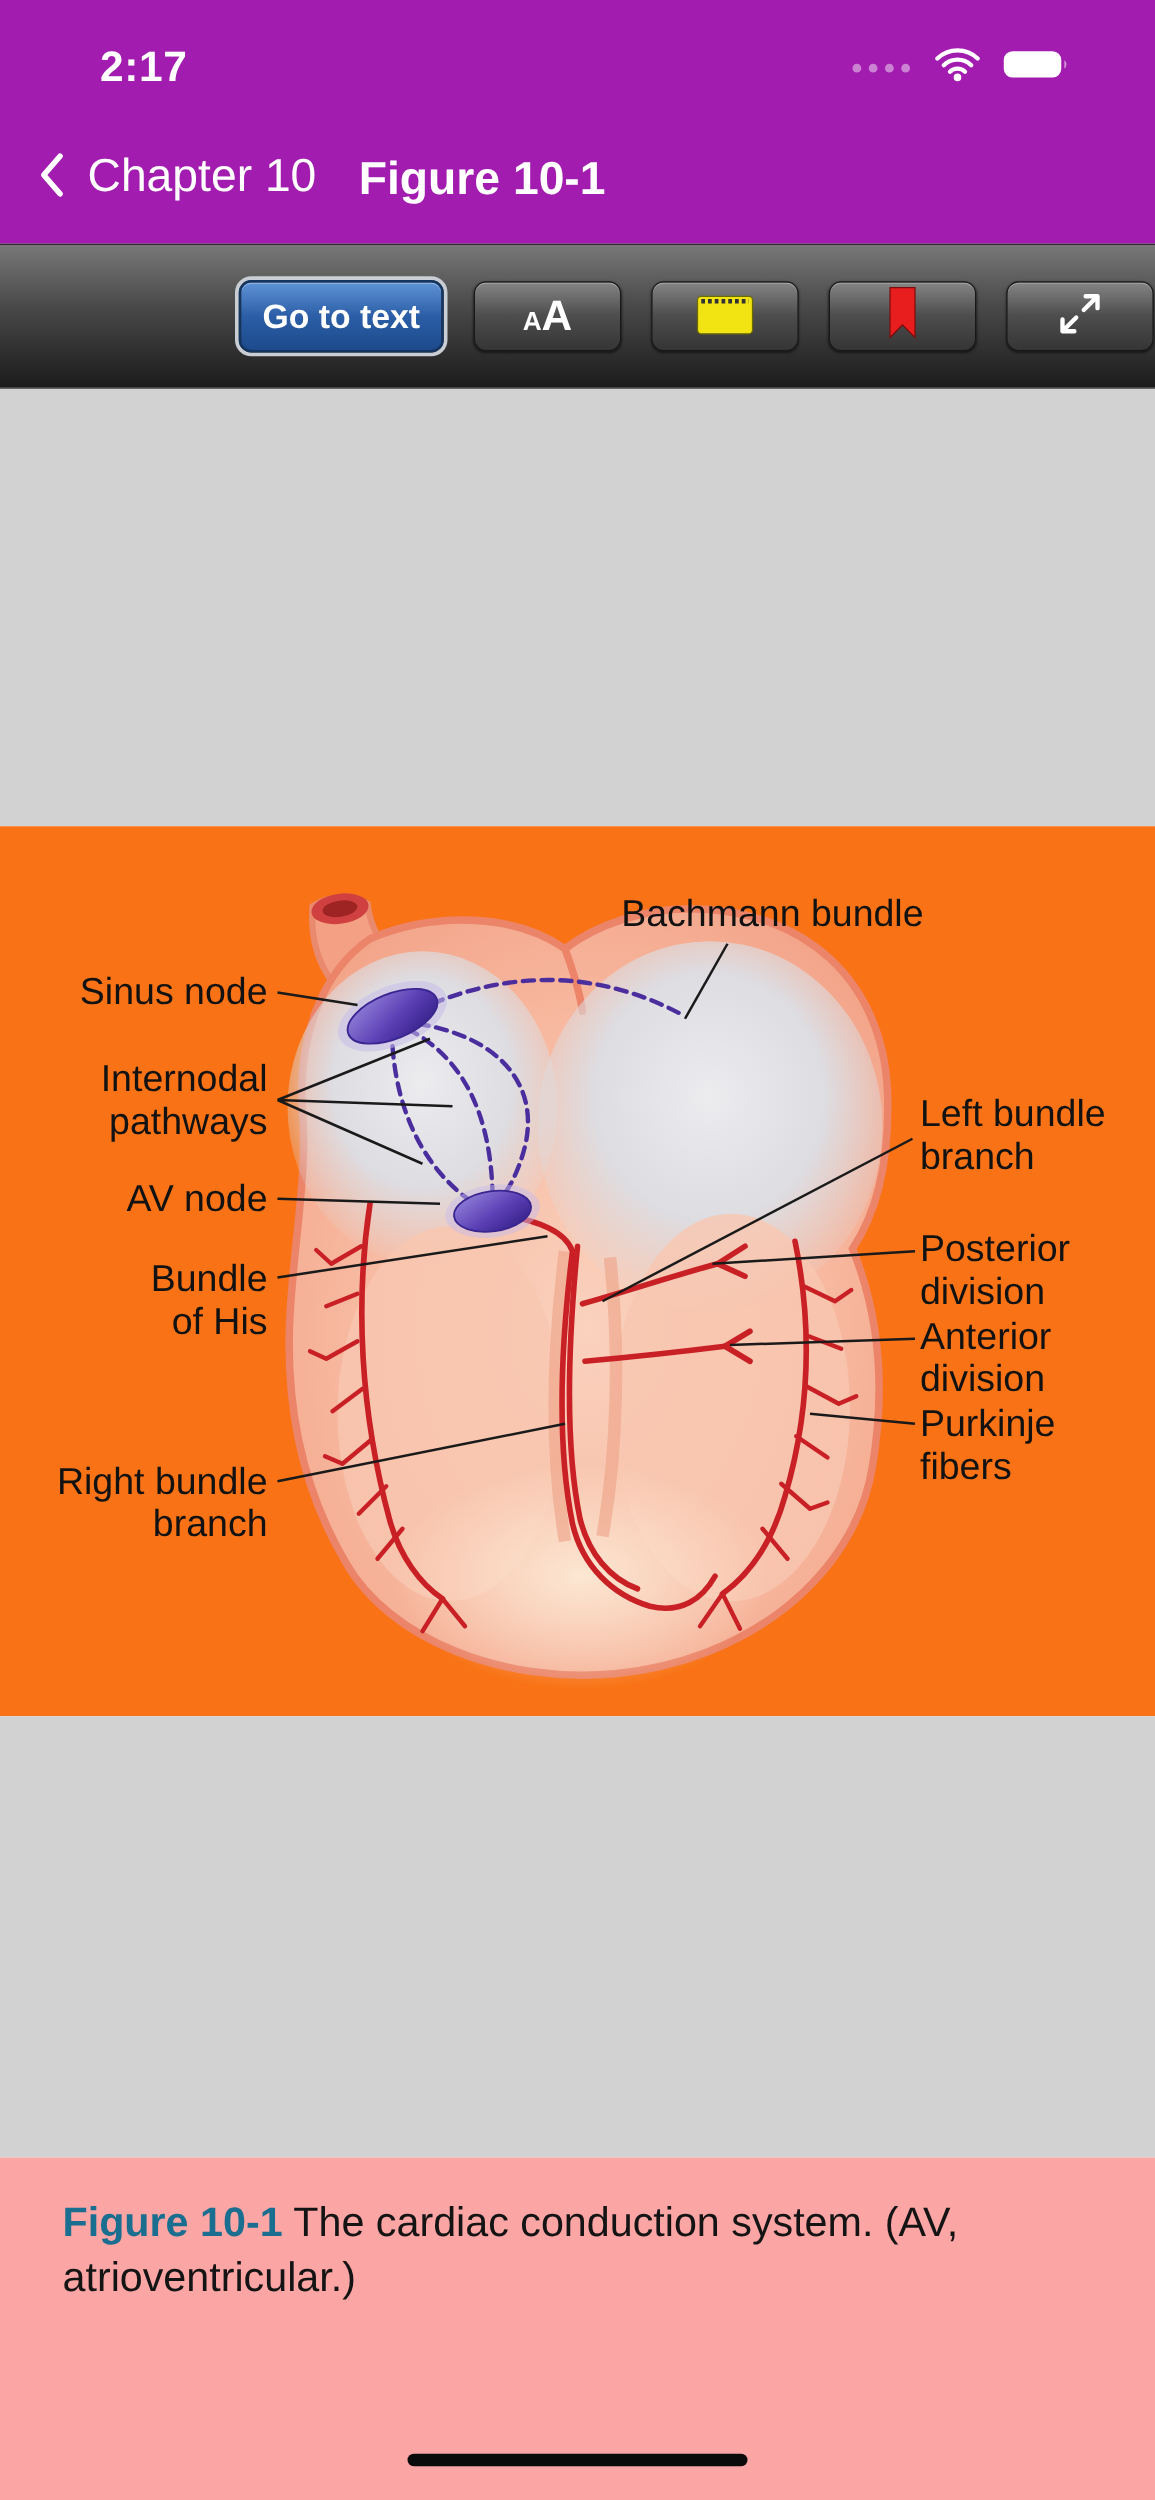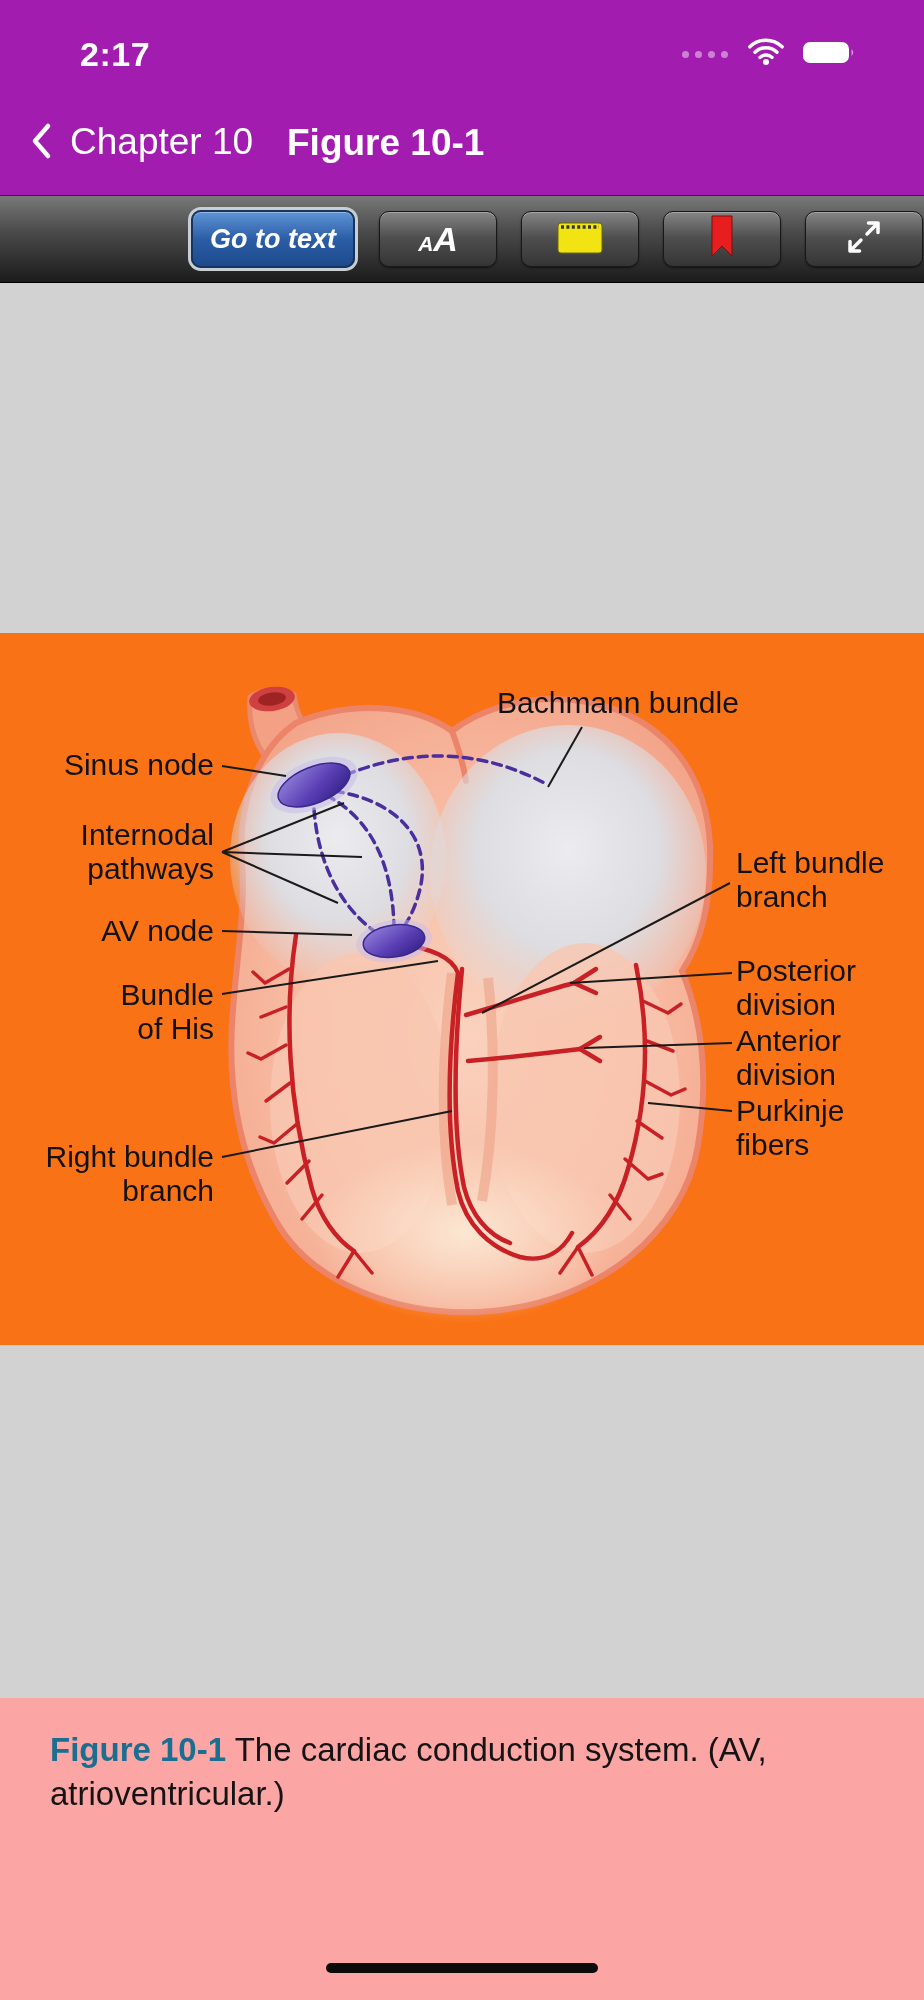--- a/index.html
+++ b/index.html
@@ -21,9 +21,9 @@
   .nav-title{position:absolute;left:287px;top:50%;transform:translateY(-50%);font-size:37px;font-weight:700;}
 
   
-  .toolbar{height:88px;box-sizing:border-box;background:linear-gradient(180deg,#787878 0%,#4a4a4a 42%,#1b1b1b 100%);
+  .toolbar{height:116px;box-sizing:border-box;background:linear-gradient(180deg,#787878 0%,#4a4a4a 42%,#1b1b1b 100%);
     border-top:1px solid #2a2a2a;border-bottom:1px solid #000;
-    display:flex;align-items:center;gap:24px;padding-left:191px;font-style:italic;}
+    display:flex;align-items:center;gap:24px;padding-left:191px;}
   .tb-btn{height:54px;width:116px;border-radius:10px;display:flex;align-items:center;justify-content:center;
     background:linear-gradient(180deg,#858585 0%,#4e4e4e 48%,#353535 100%);
     border:1px solid #181818;box-shadow:inset 0 1px 0 rgba(255,255,255,.28),0 1px 2px rgba(0,0,0,.55);cursor:pointer;}

